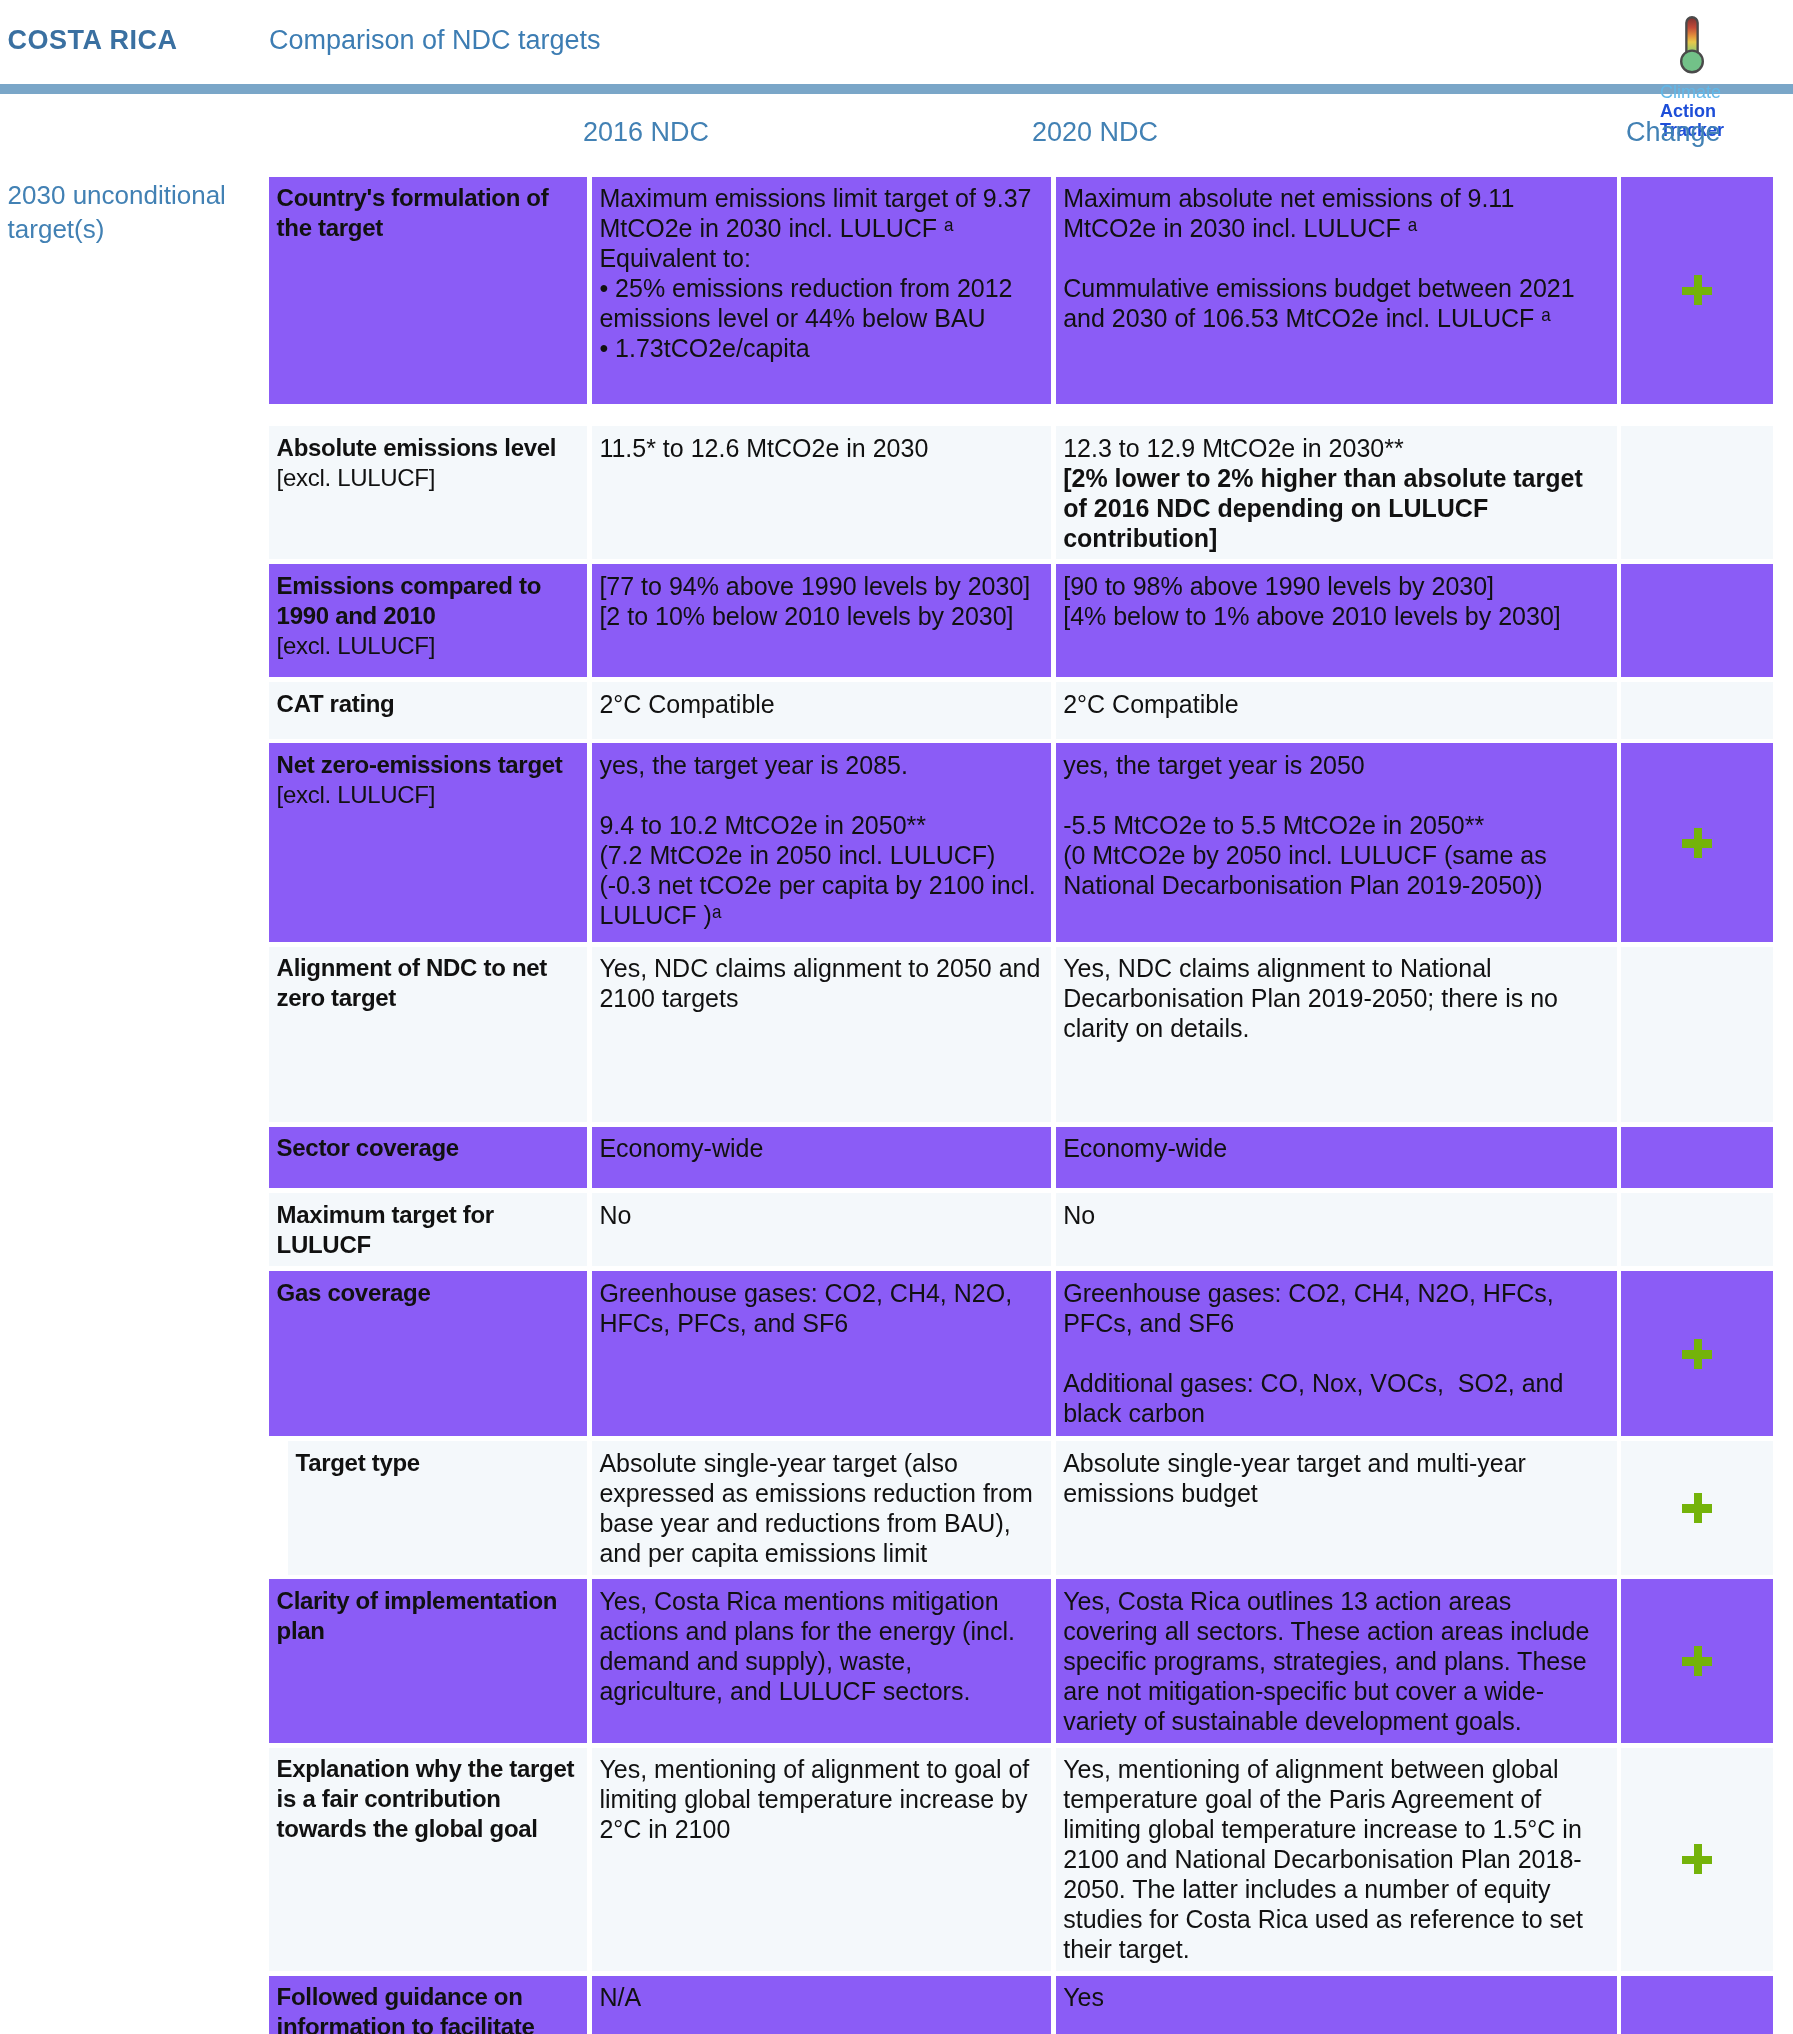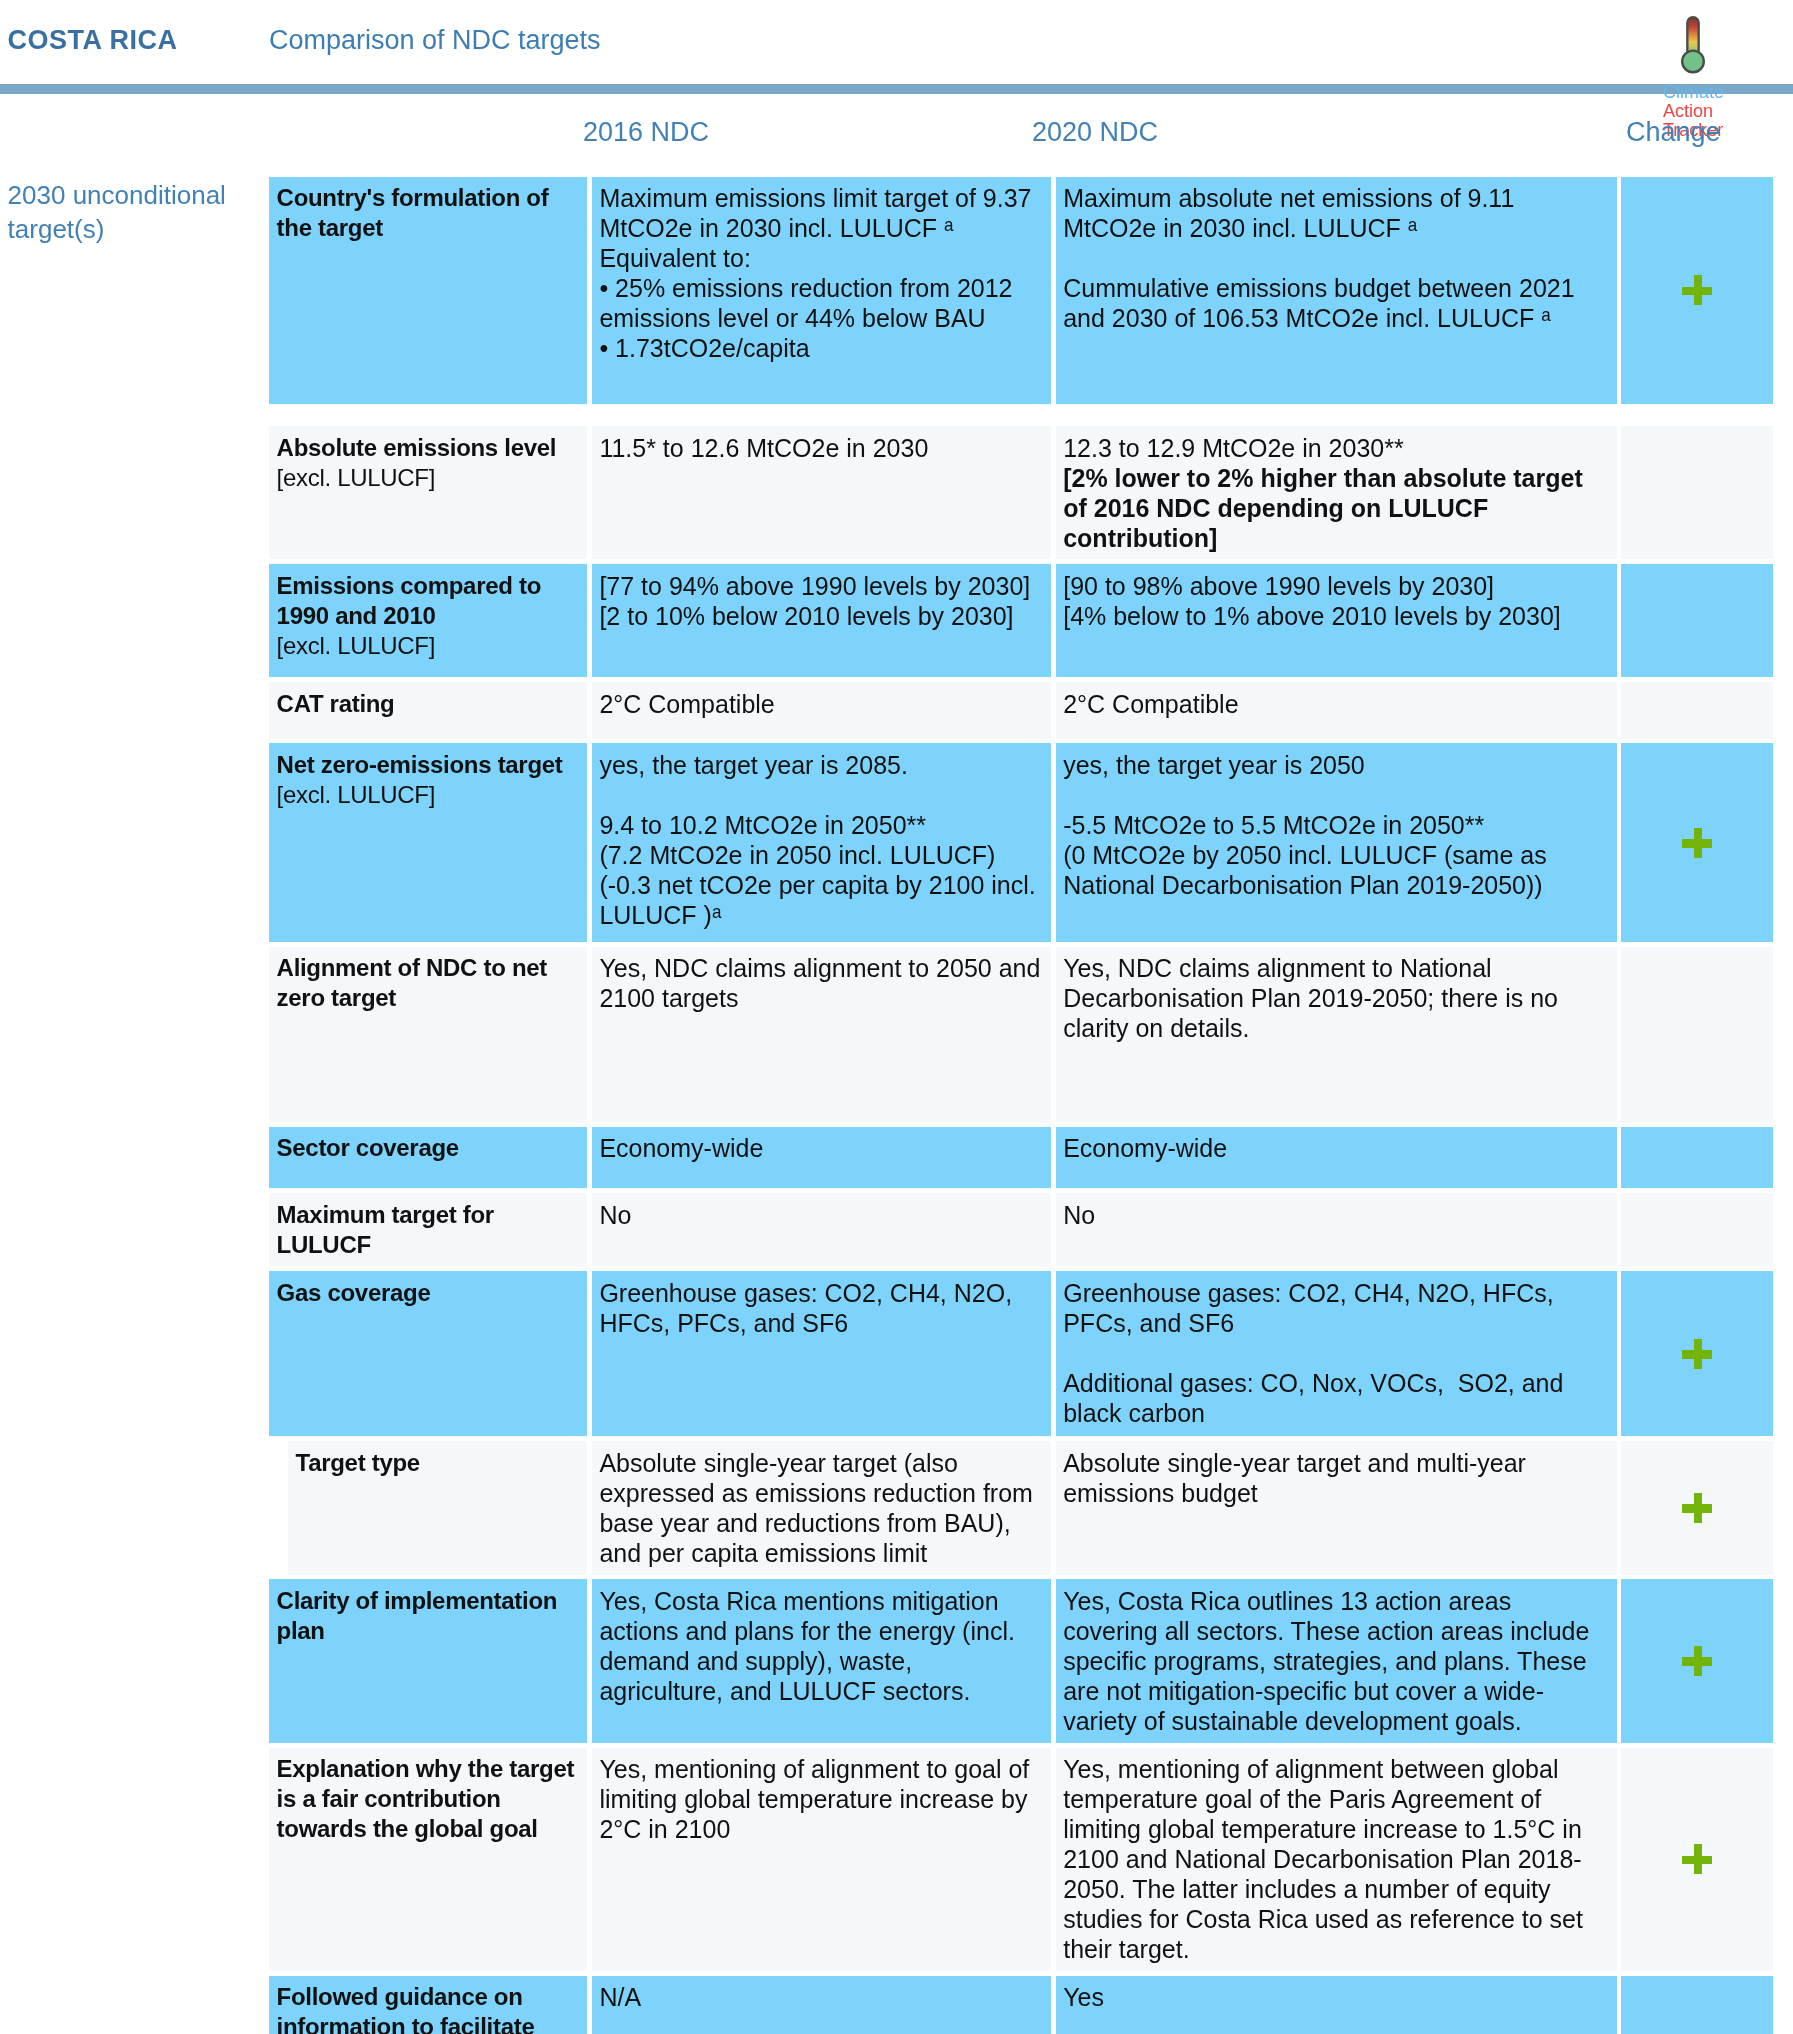--- a/index.html
+++ b/index.html
@@ -25,7 +25,7 @@
   .logo{position:absolute;right:70px;top:15px;display:flex;align-items:center;gap:5.7px;flex-direction:column;}
   .logo-text{font-size:18px;line-height:19px;}
   .logo-l1{color:#62b8e8;}
-  .logo-l2,.logo-l3{color:#ef4444;font-weight:normal;}
+  .logo-l2,.logo-l3{color:#1d4ed8;font-weight:bold;}
   .bluebar{height:9.5px;background:#7aa6c8;}
   
   .colheads{position:relative;height:83px;}

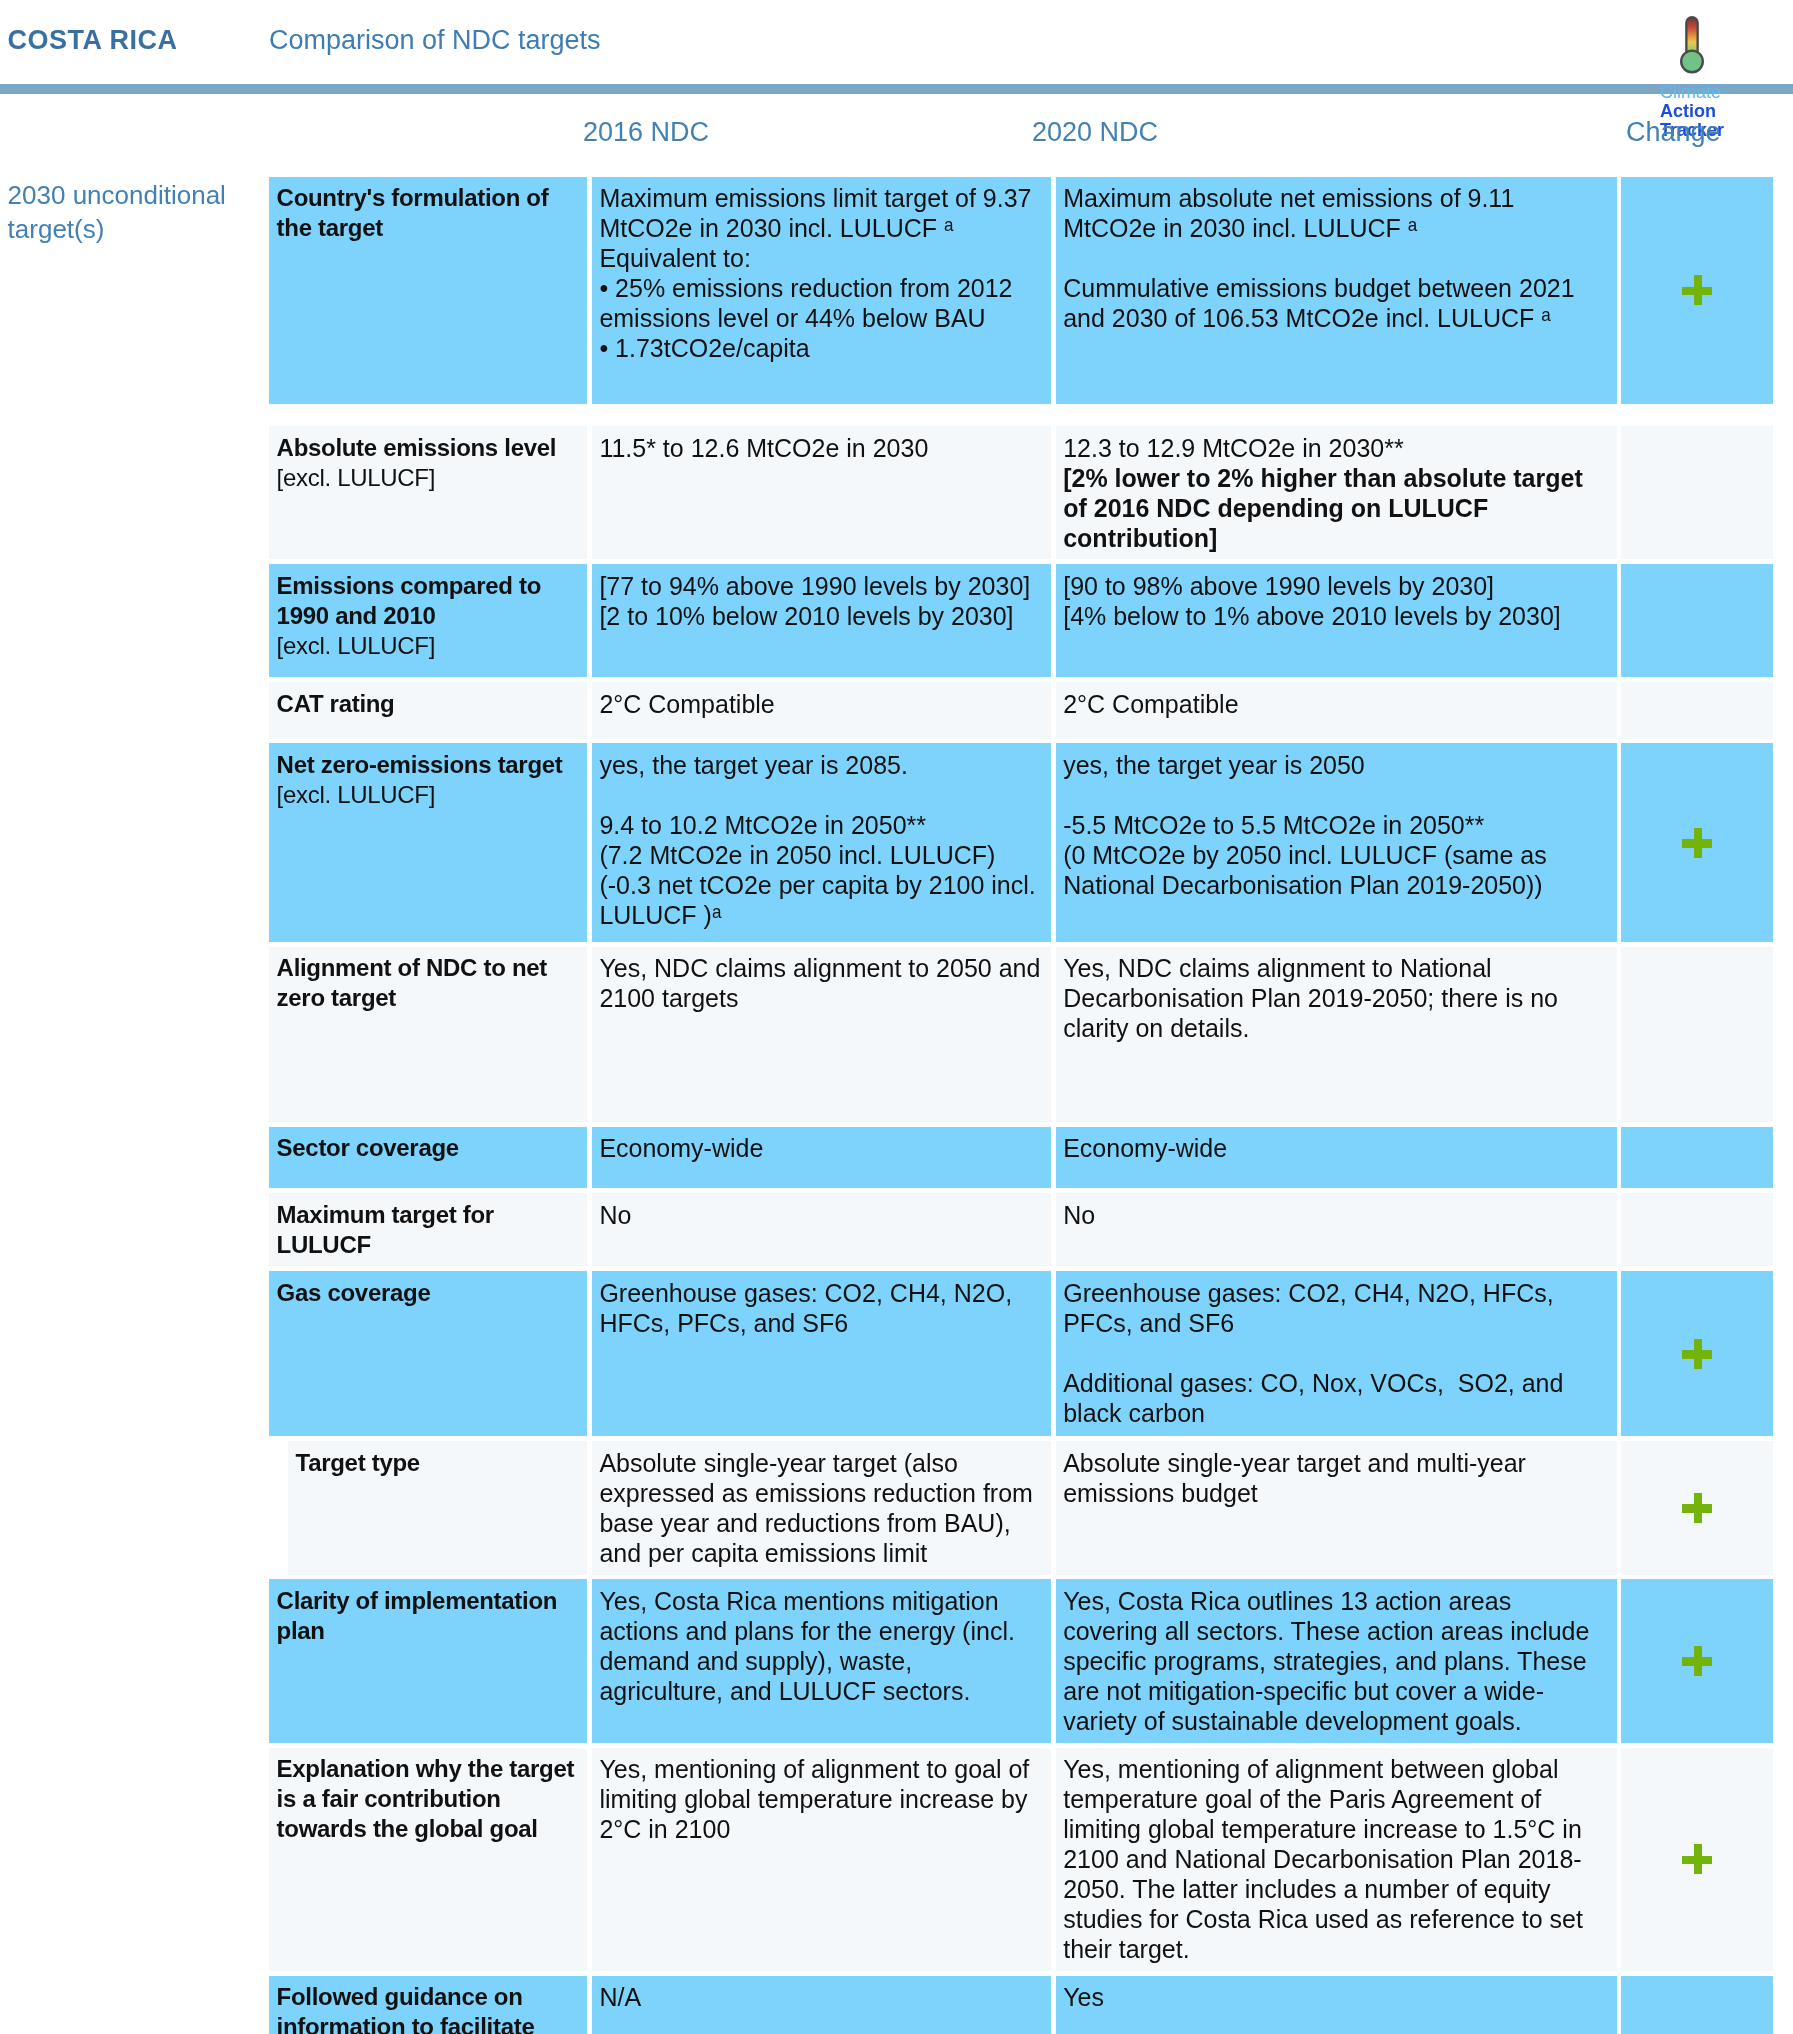--- a/index.html
+++ b/index.html
@@ -54,7 +54,7 @@
   .cell .para.gap{height:30px;}
   .cell .para.b{font-weight:bold;}
   .cell .para.nb{font-weight:normal;}
-  .sA{background:#7dd3fc;}
+  .sA{background:#8b5cf6;}
   .sB{background:#f4f8fb;}
   .chg{display:flex;align-items:center;justify-content:center;padding:0;}
   .spacer{grid-column:1/-1;height:12.4px;}

